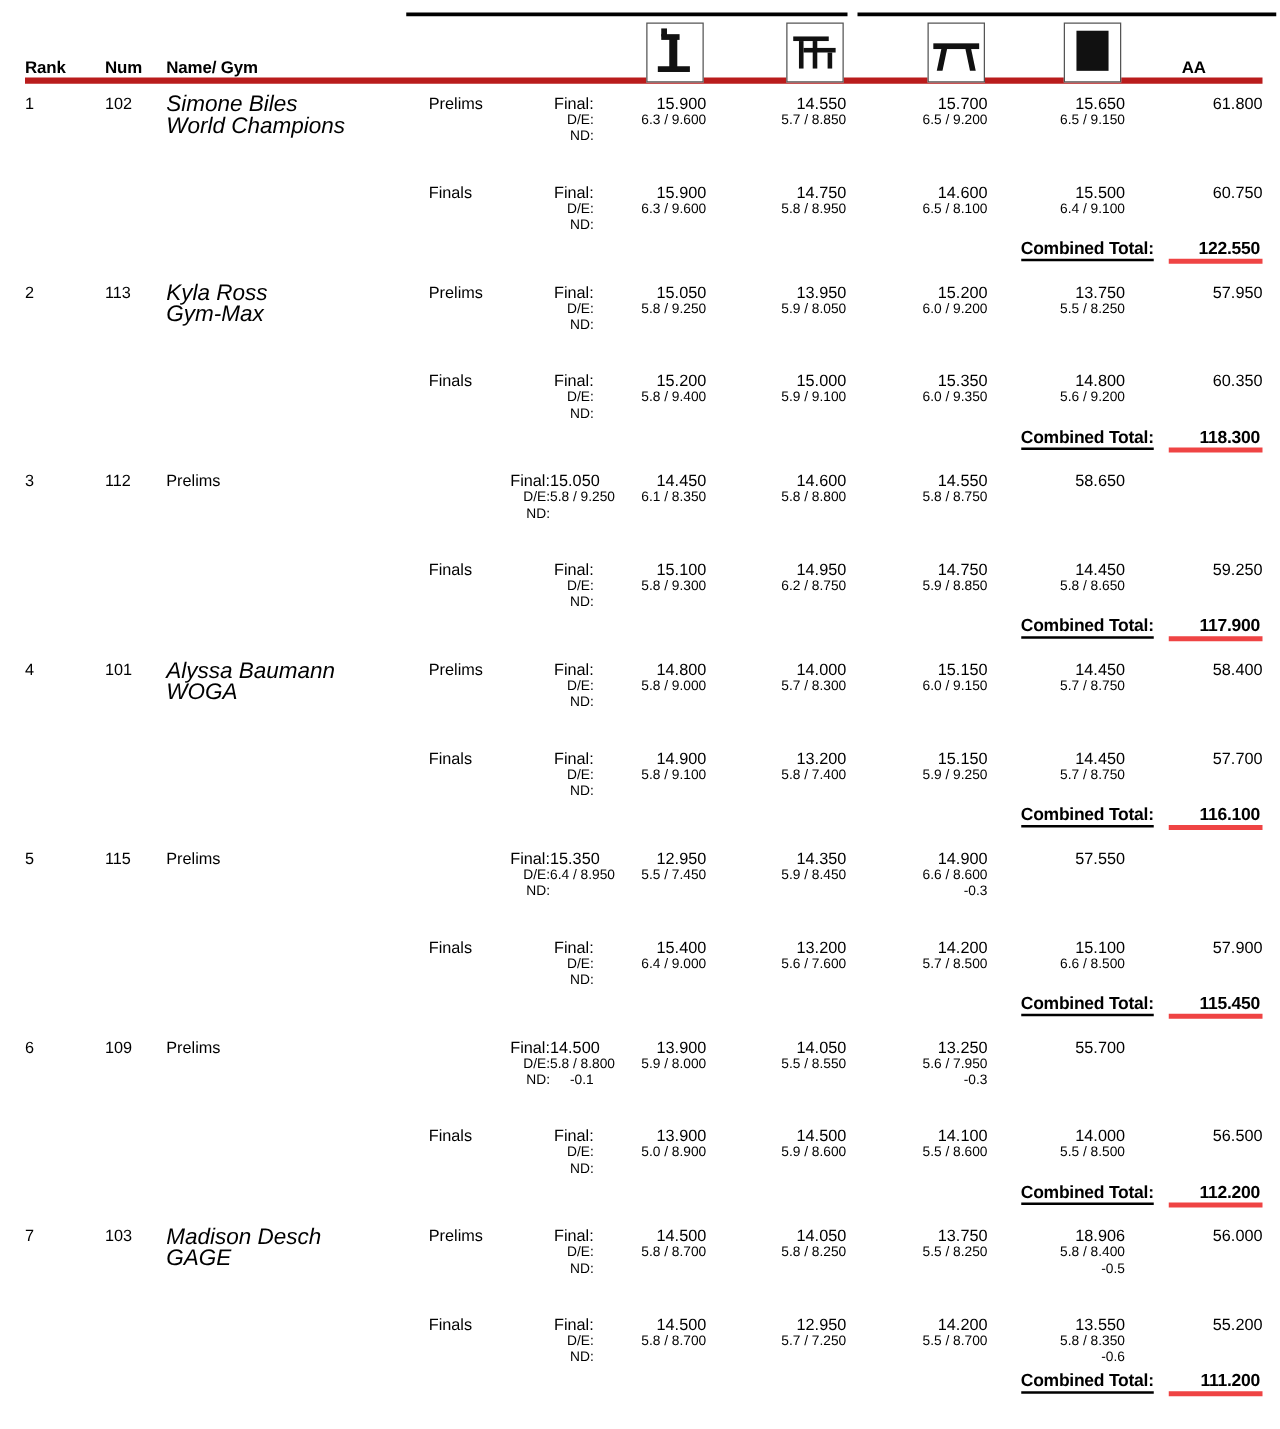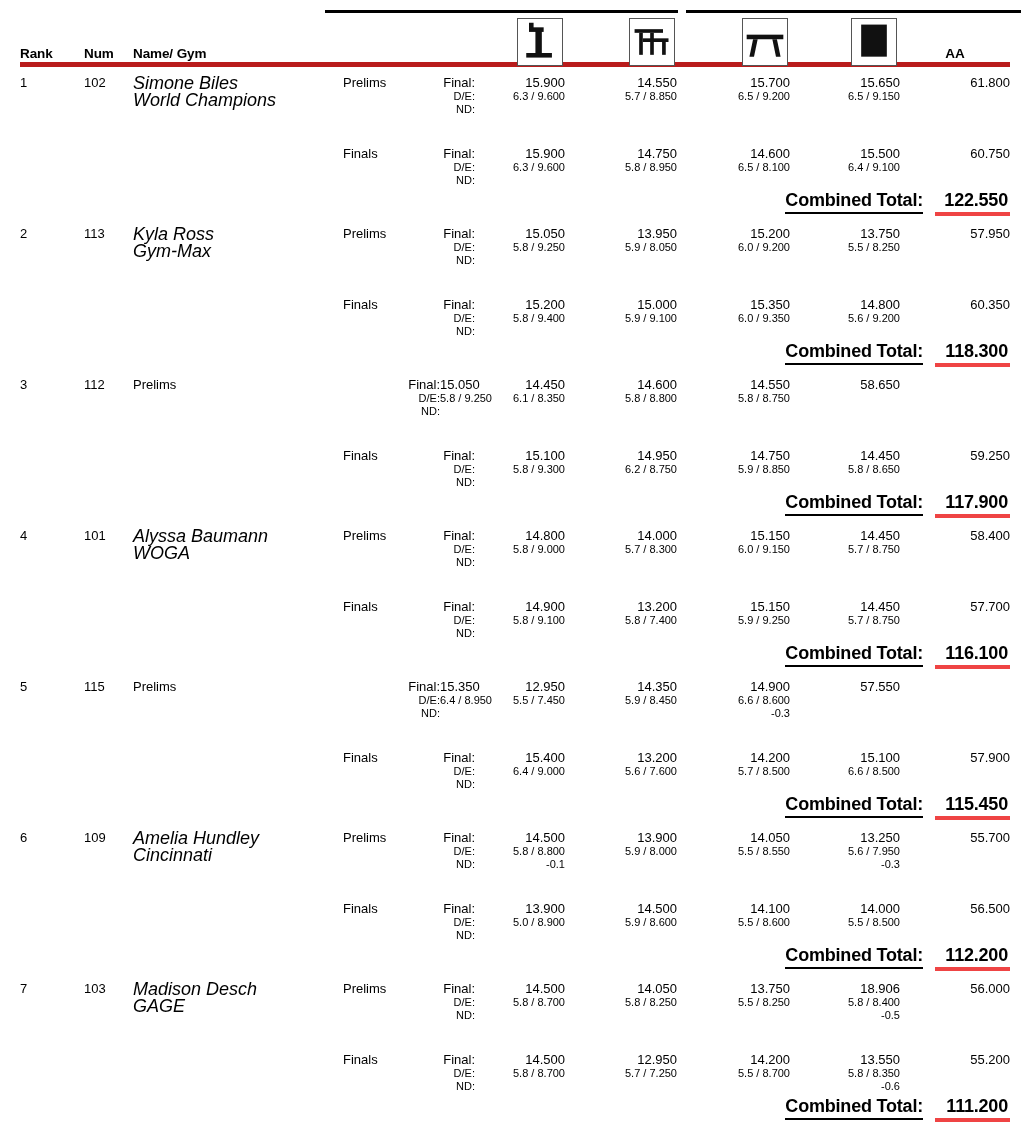--- a/index.html
+++ b/index.html
@@ -48,7 +48,7 @@
   .combined{
     display:flex;justify-content:flex-end;align-items:baseline;
     margin-top:3px;height:21px;
-    font-weight:bold;font-size:18px;letter-spacing:-0.2px;
+    font-weight:bold;font-size:14px;letter-spacing:-0.2px;
   }
   .combined-label{border-bottom:2px solid #000;padding-bottom:1px;}
   .combined-value{

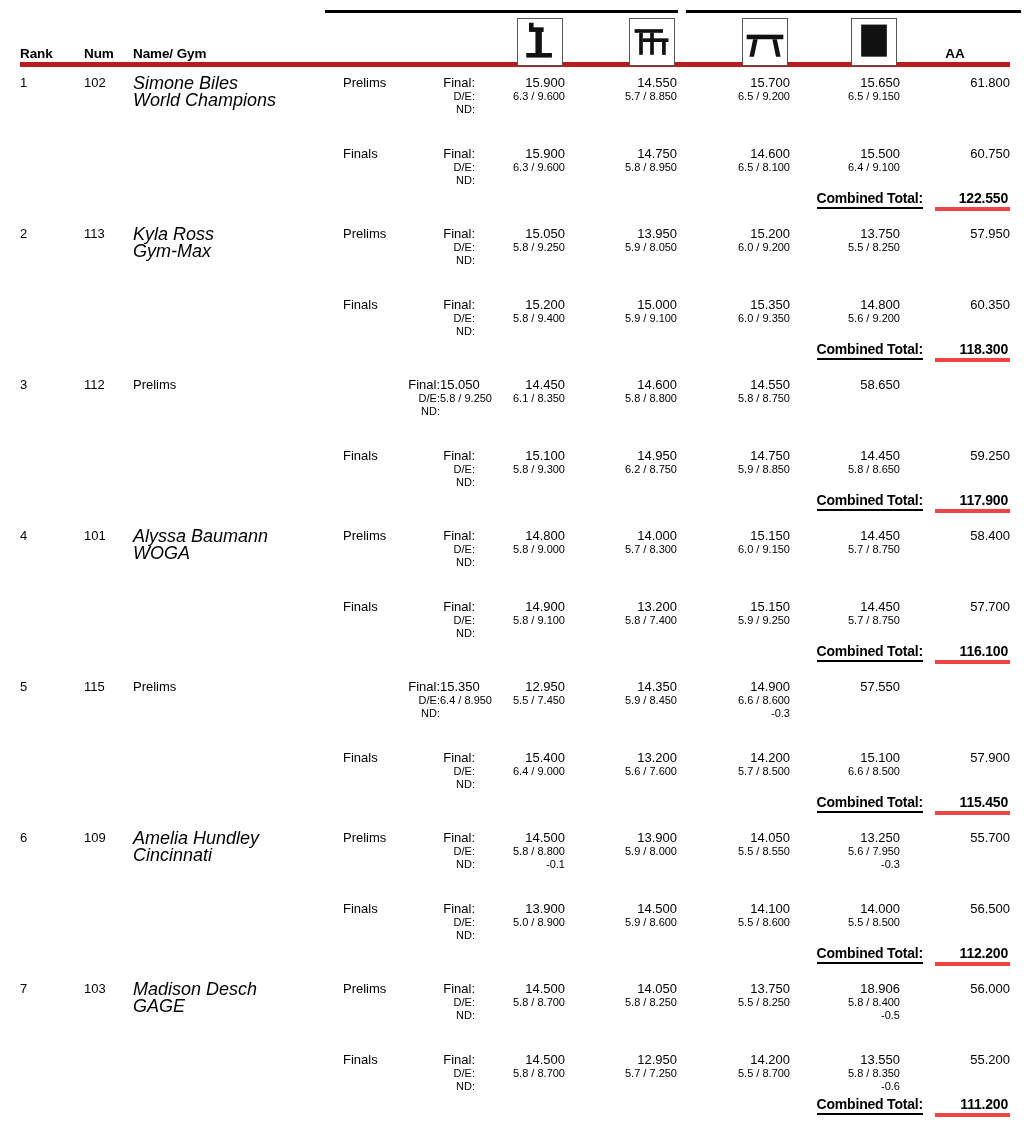--- a/index.html
+++ b/index.html
@@ -510,10 +510,6 @@
     <div class="session prelims">
       <div class="line1">6</div>
       <div class="line1">109</div>
-      <div class="name-col">
-        <div class="nm">Amelia Hundley</div>
-        <div class="nm">Cincinnati</div>
-      </div>
       <div class="line1">Prelims</div>
       <div class="right">
         <div class="line1">Final:</div>

